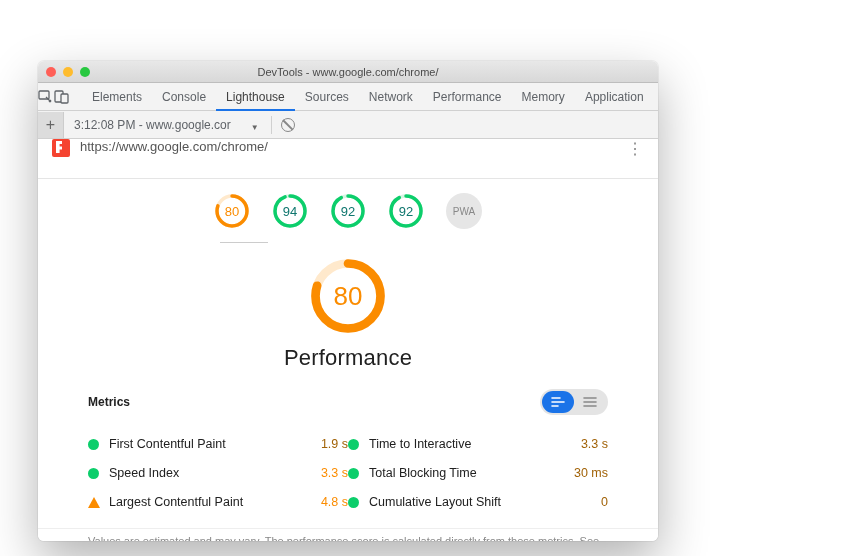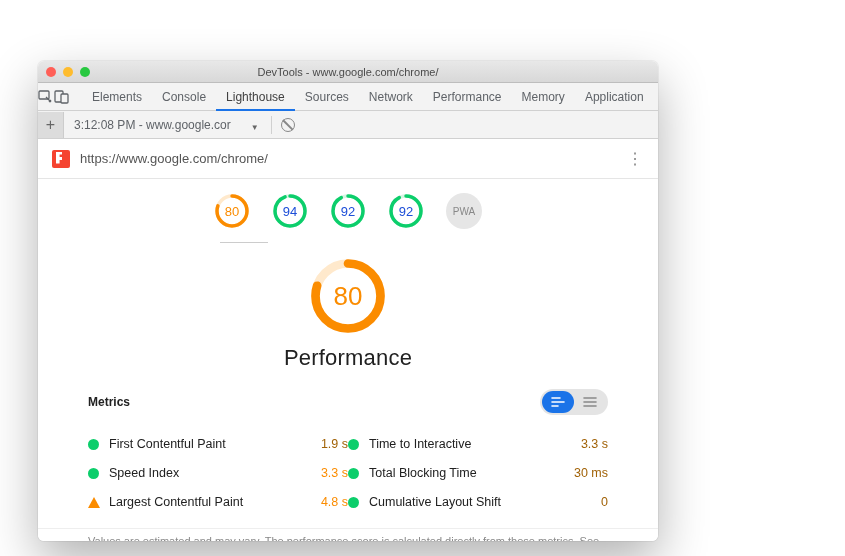--- a/index.html
+++ b/index.html
@@ -76,7 +76,6 @@
   .urlbar {
     height: 40px;
     display:flex;
-    align-items:center;
     padding:0 14px;
     border-bottom:1px solid #e5e5e5;
     font-size:13px;

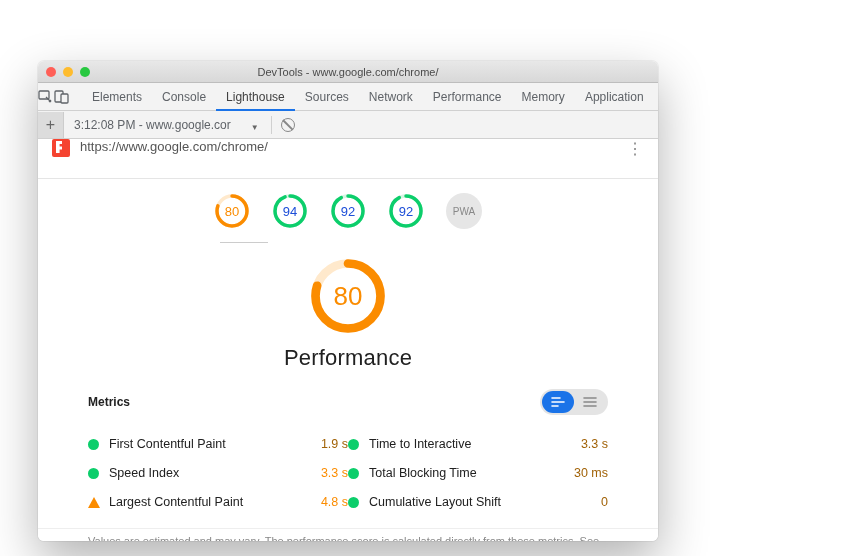--- a/index.html
+++ b/index.html
@@ -101,7 +101,7 @@
   .ring .num { position:absolute; inset:0; display:flex; align-items:center; justify-content:center; font-size:13px; font-weight:500;}
   .gauge-tab .num{ font-size:13px;}
   .orange-col { color:#fb8c00; }
-  .green-col { color:#1d4ed8; }
+  .green-col { color:#0f766e; }
   .pwa-circle { width:36px;height:36px;border-radius:50%;background:#e6e6e6;display:flex;align-items:center;justify-content:center;font-size:10px;color:#888;}
 
   .big-gauge-area { display:flex; flex-direction:column; align-items:center; padding-top:14px; }

